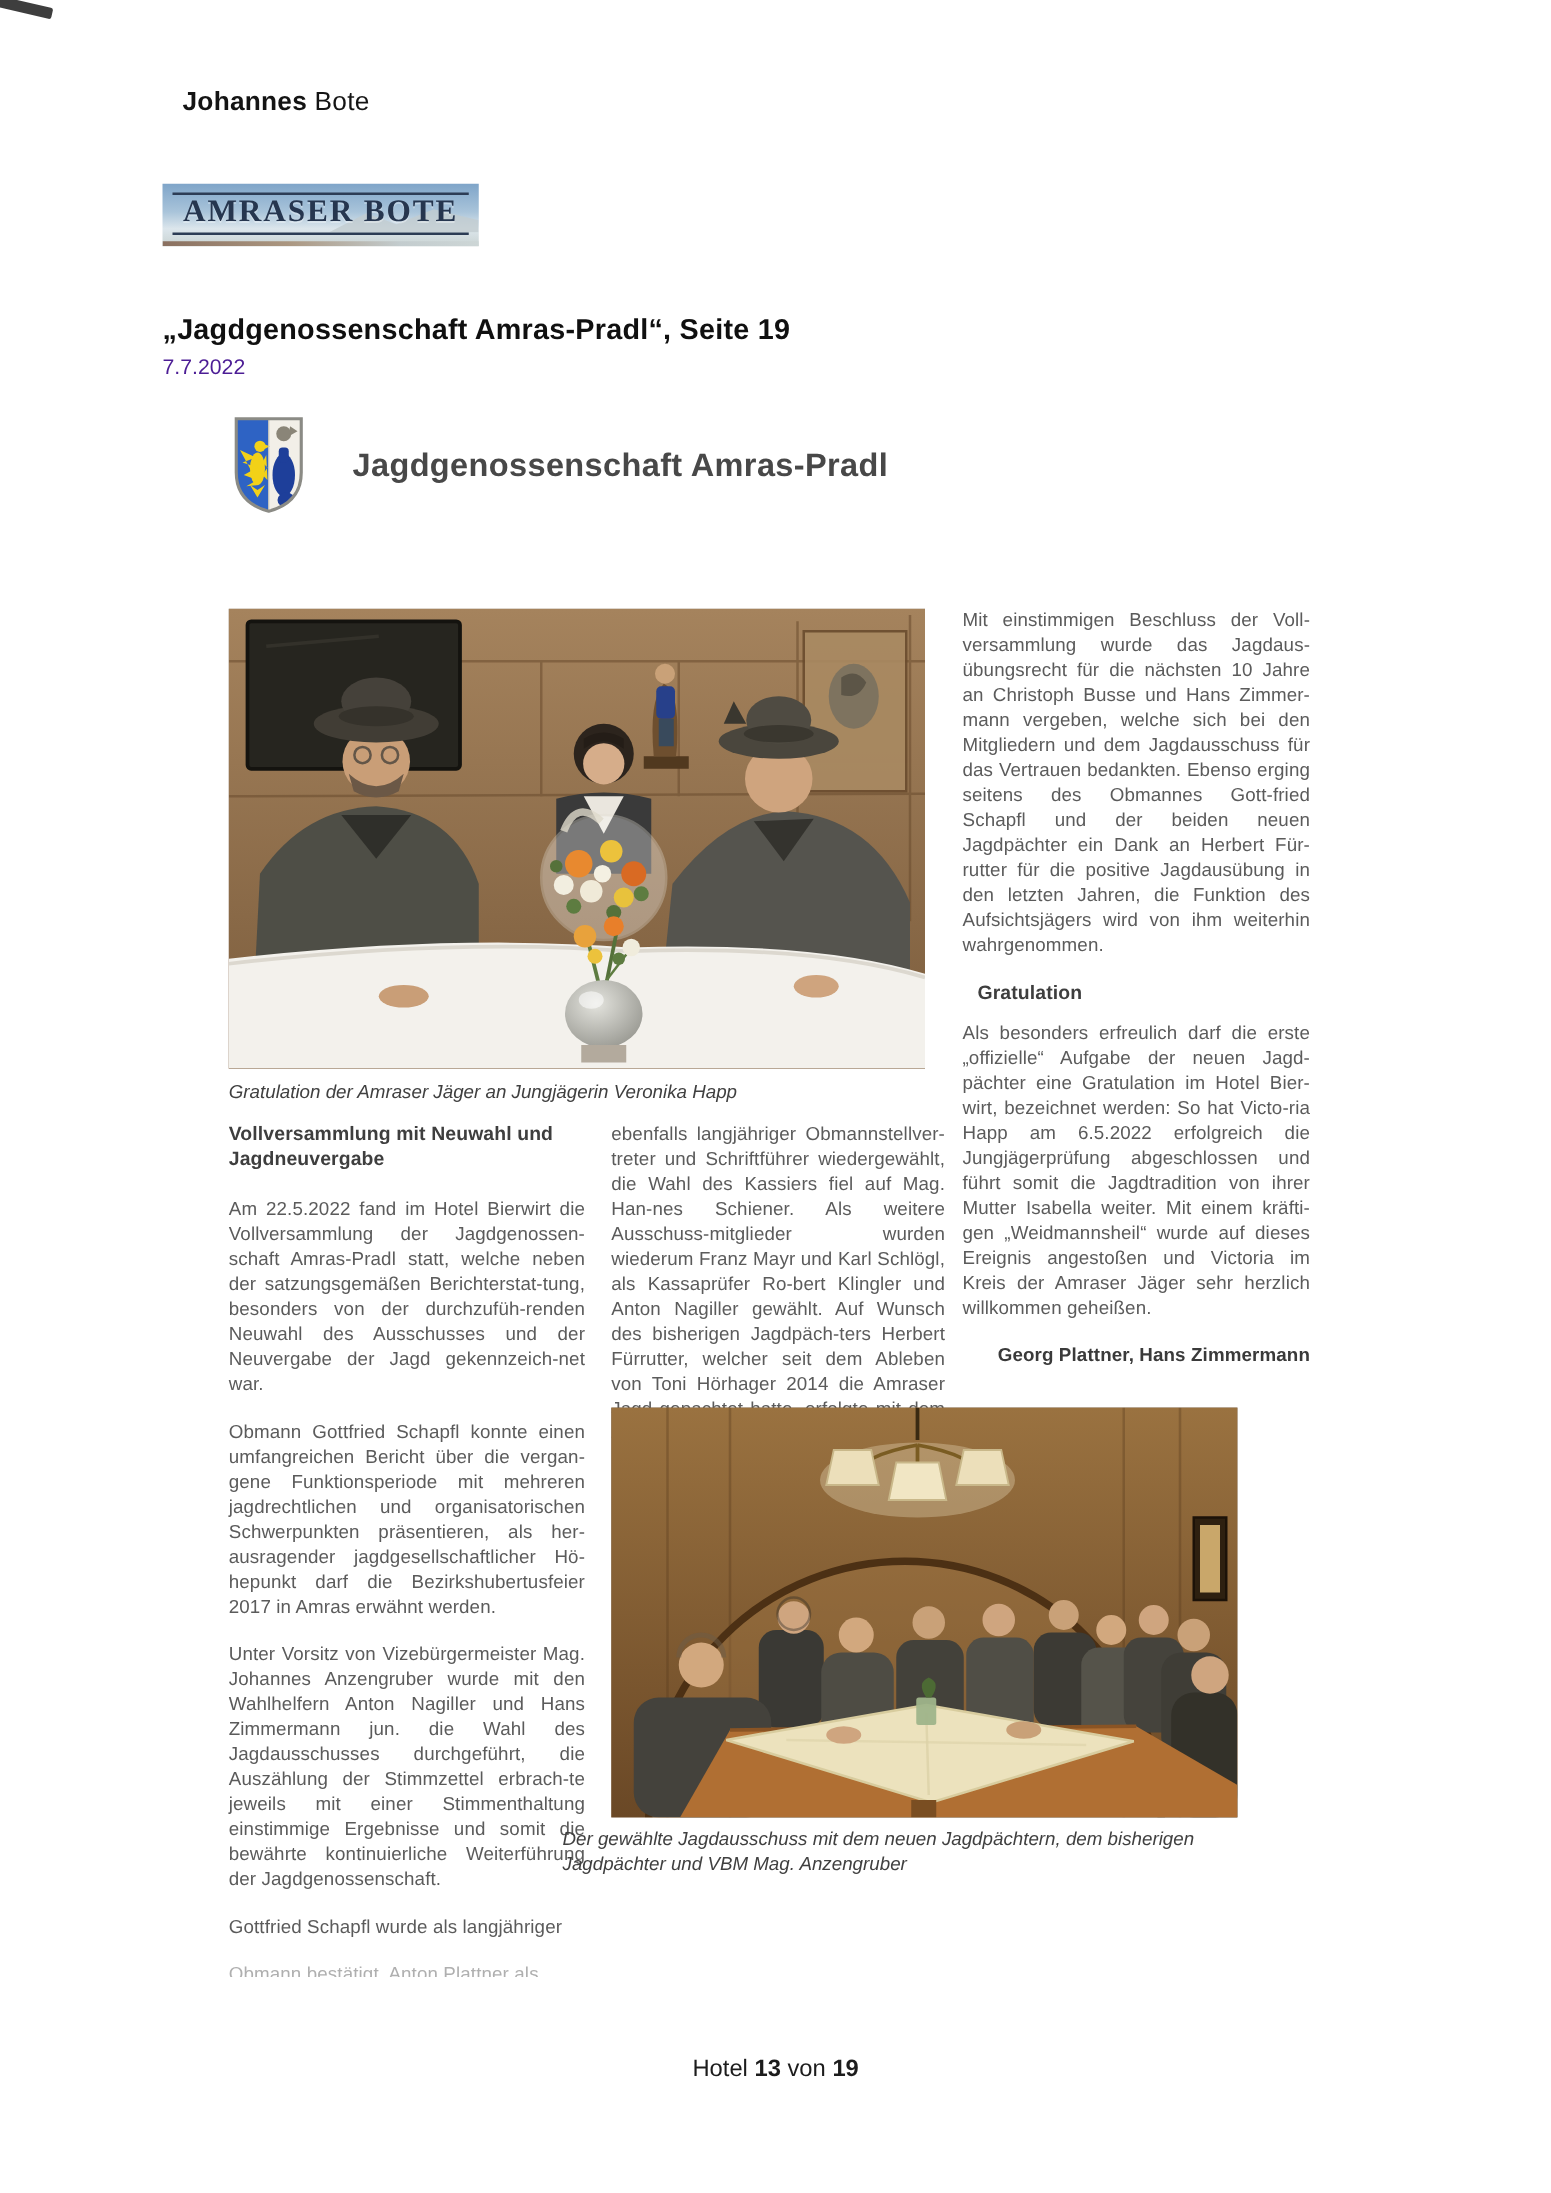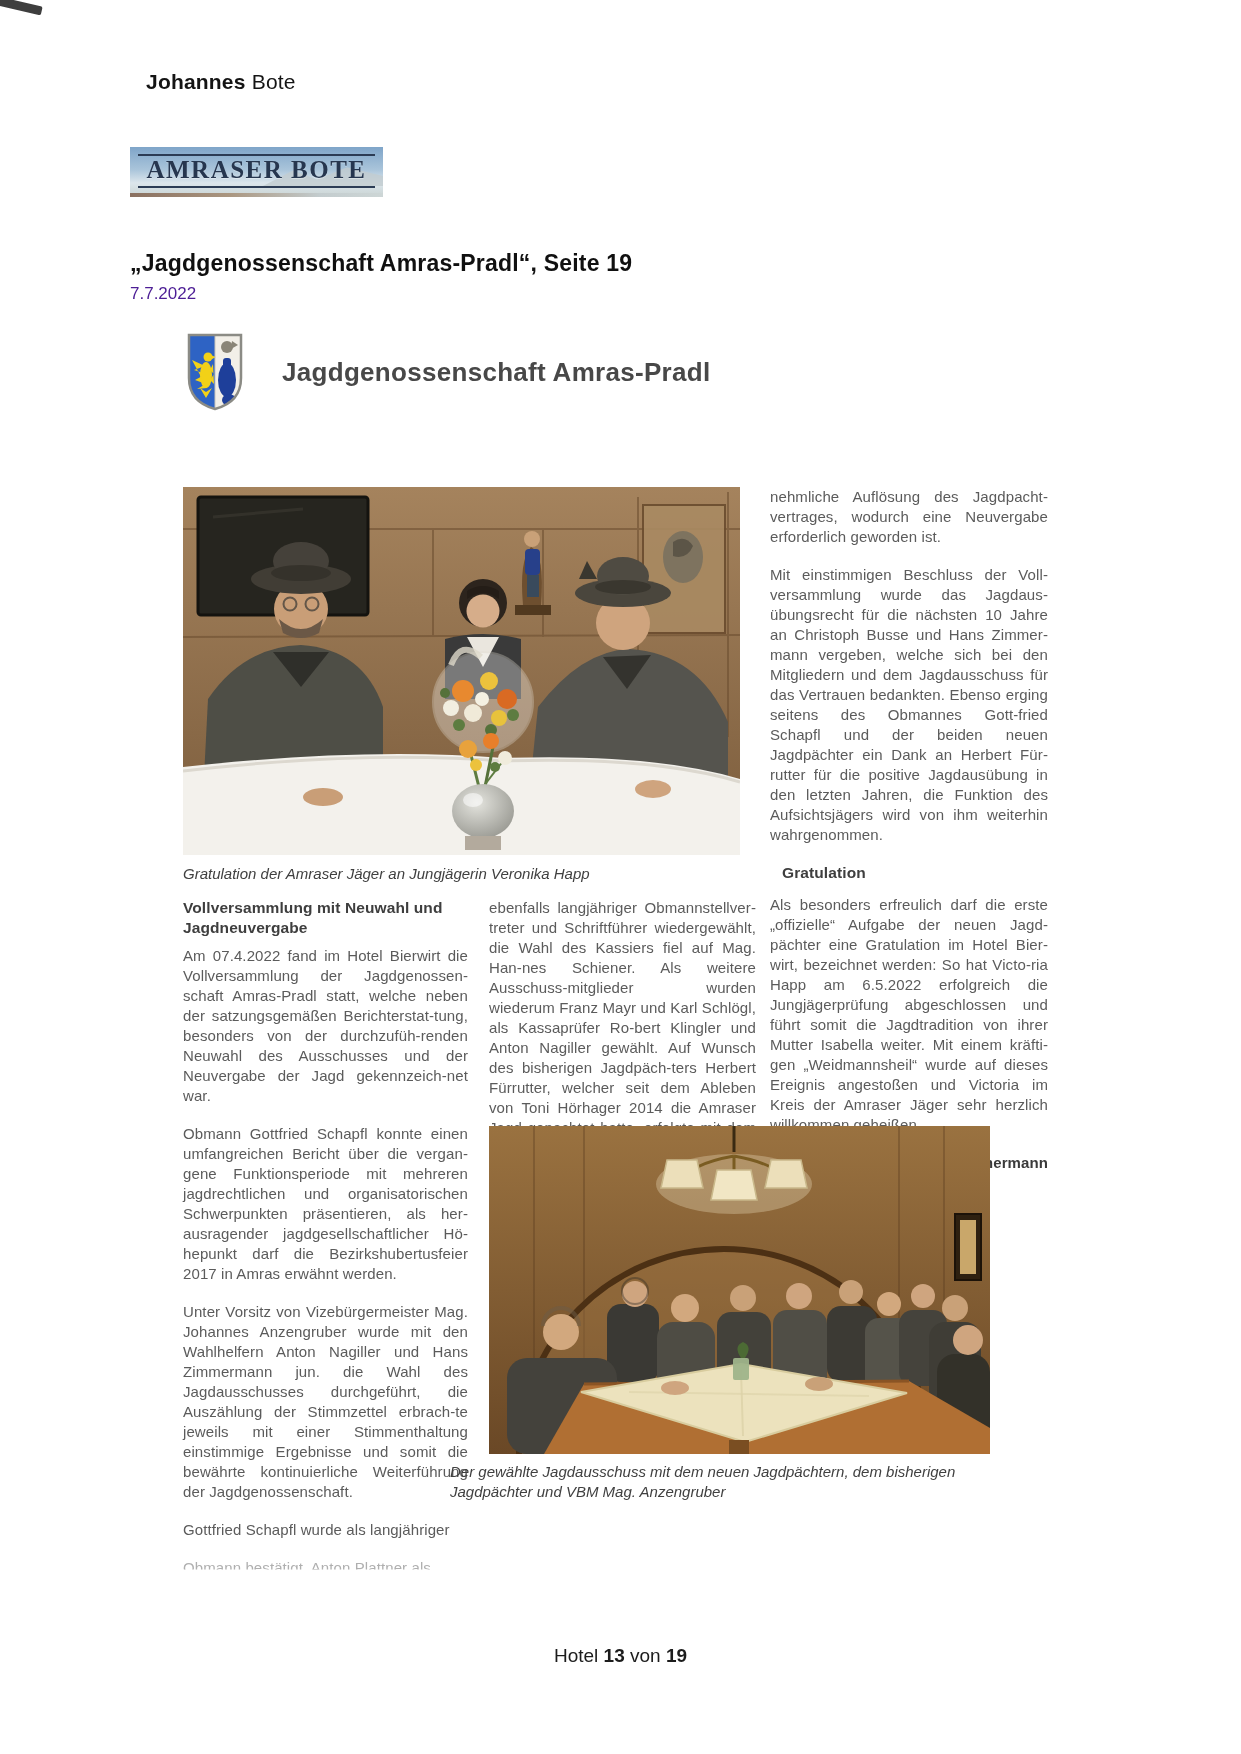--- a/index.html
+++ b/index.html
@@ -234,7 +234,6 @@
 </div>
 
 <div class="abs col col-right">
-  <p>nehmliche Auflösung des Jagdpacht-vertrages, wodurch eine Neuvergabe erforderlich geworden ist.</p>
   <p>Mit einstimmigen Beschluss der Voll-versammlung wurde das Jagdaus-übungsrecht für die nächsten 10 Jahre an Christoph Busse und Hans Zimmer-mann vergeben, welche sich bei den Mitgliedern und dem Jagdausschuss für das Vertrauen bedankten. Ebenso erging seitens des Obmannes Gott-fried Schapfl und der beiden neuen Jagdpächter ein Dank an Herbert Für-rutter für die positive Jagdausübung in den letzten Jahren, die Funktion des Aufsichtsjägers wird von ihm weiterhin wahrgenommen.</p>
   <div class="subhead">Gratulation</div>
   <p>Als besonders erfreulich darf die erste „offizielle“ Aufgabe der neuen Jagd-pächter eine Gratulation im Hotel Bier-wirt, bezeichnet werden: So hat Victo-ria Happ am 6.5.2022 erfolgreich die Jungjägerprüfung abgeschlossen und führt somit die Jagdtradition von ihrer Mutter Isabella weiter. Mit einem kräfti-gen „Weidmannsheil“ wurde auf dieses Ereignis angestoßen und Victoria im Kreis der Amraser Jäger sehr herzlich willkommen geheißen.</p>

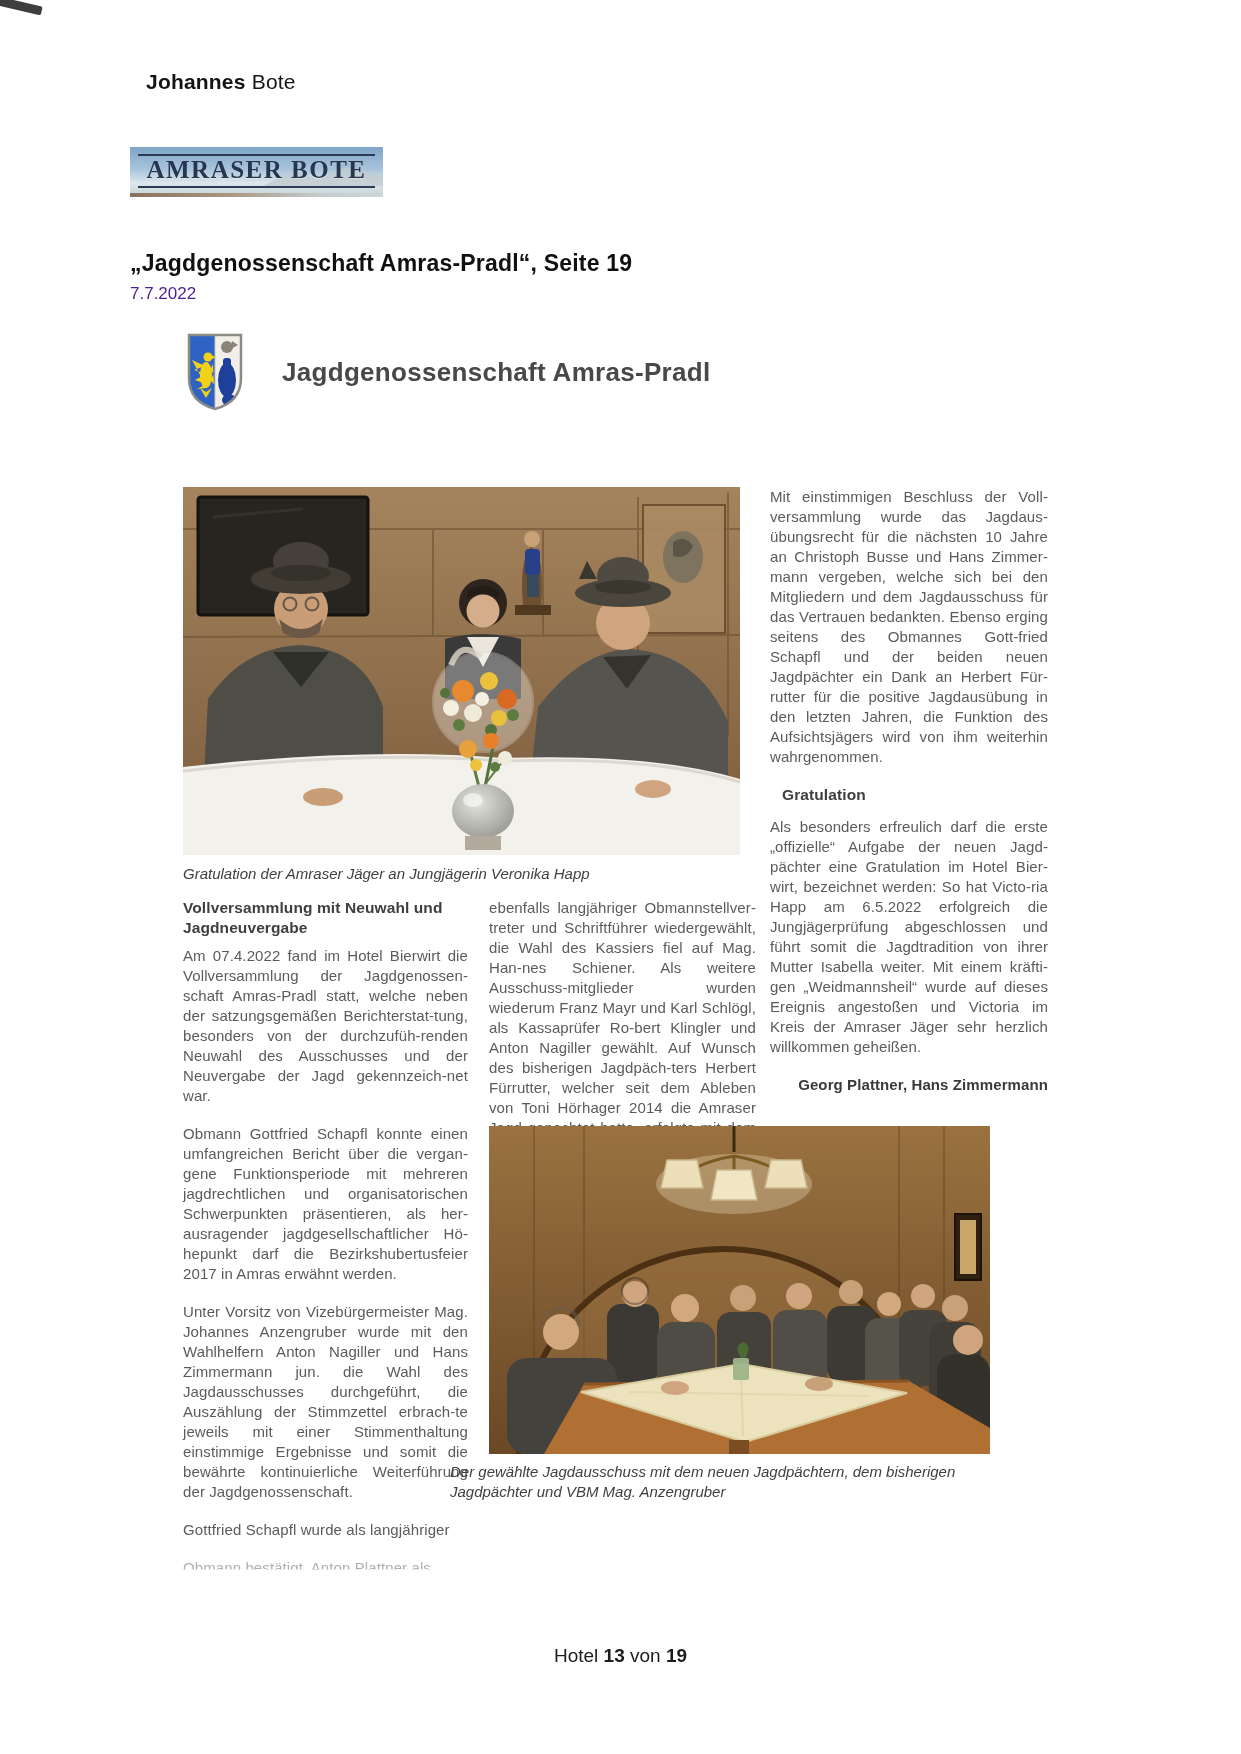--- a/index.html
+++ b/index.html
@@ -35,7 +35,7 @@
   
   .col{font-size:15px;line-height:20px;color:#5b5b5b;text-align:justify;letter-spacing:.1px;}
   .col p{margin:0 0 18px 0;}
-  .col-heading{font-size:15.5px;font-weight:700;color:#3e3e3e;line-height:20px;margin:0 0 8px 0;text-align:left;}
+  .col-heading{font-size:15.5px;font-weight:700;color:#3e3e3e;line-height:20px;margin:0 0 20px 0;text-align:left;}
   .col-left{left:183px;top:898px;width:285px;}
   .col-mid{left:489px;top:898px;width:267px;}
   .col-right{left:770px;top:487px;width:278px;}

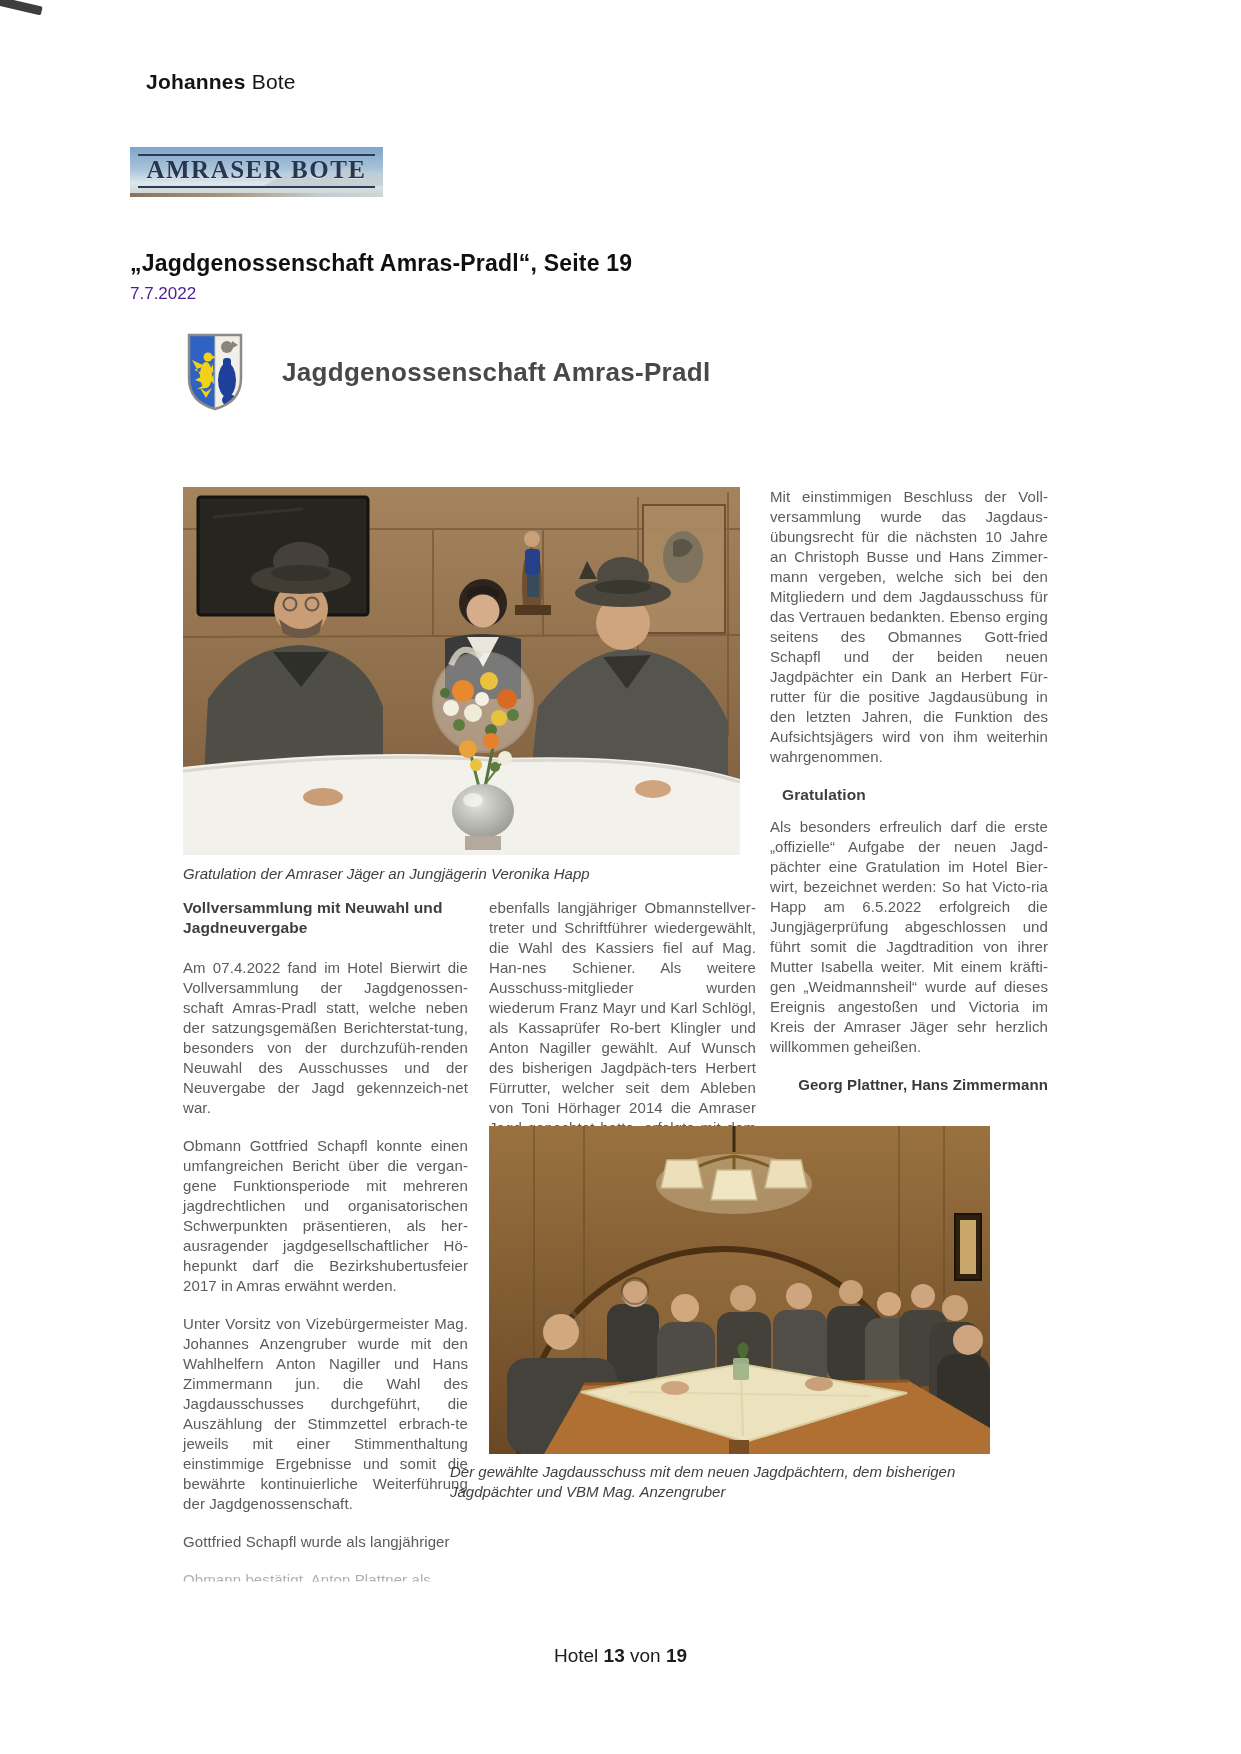--- a/index.html
+++ b/index.html
@@ -222,7 +222,7 @@
 
 <div class="abs col col-left">
   <div class="col-heading">Vollversammlung mit Neuwahl und Jagdneuvergabe</div>
-  <p>Am 07.4.2022 fand im Hotel Bierwirt die Vollversammlung der Jagdgenossen-schaft Amras-Pradl statt, welche neben der satzungsgemäßen Berichterstat-tung, besonders von der durchzufüh-renden Neuwahl des Ausschusses und der Neuvergabe der Jagd gekennzeich-net war.</p>
+  <p>Am 22.5.2022 fand im Hotel Bierwirt die Vollversammlung der Jagdgenossen-schaft Amras-Pradl statt, welche neben der satzungsgemäßen Berichterstat-tung, besonders von der durchzufüh-renden Neuwahl des Ausschusses und der Neuvergabe der Jagd gekennzeich-net war.</p>
   <p>Obmann Gottfried Schapfl konnte einen umfangreichen Bericht über die vergan-gene Funktionsperiode mit mehreren jagdrechtlichen und organisatorischen Schwerpunkten präsentieren, als her-ausragender jagdgesellschaftlicher Hö-hepunkt darf die Bezirkshubertusfeier 2017 in Amras erwähnt werden.</p>
   <p>Unter Vorsitz von Vizebürgermeister Mag. Johannes Anzengruber wurde mit den Wahlhelfern Anton Nagiller und Hans Zimmermann jun. die Wahl des Jagdausschusses durchgeführt, die Auszählung der Stimmzettel erbrach-te jeweils mit einer Stimmenthaltung einstimmige Ergebnisse und somit die bewährte kontinuierliche Weiterführung der Jagdgenossenschaft.</p>
   <p>Gottfried Schapfl wurde als langjähriger</p>

